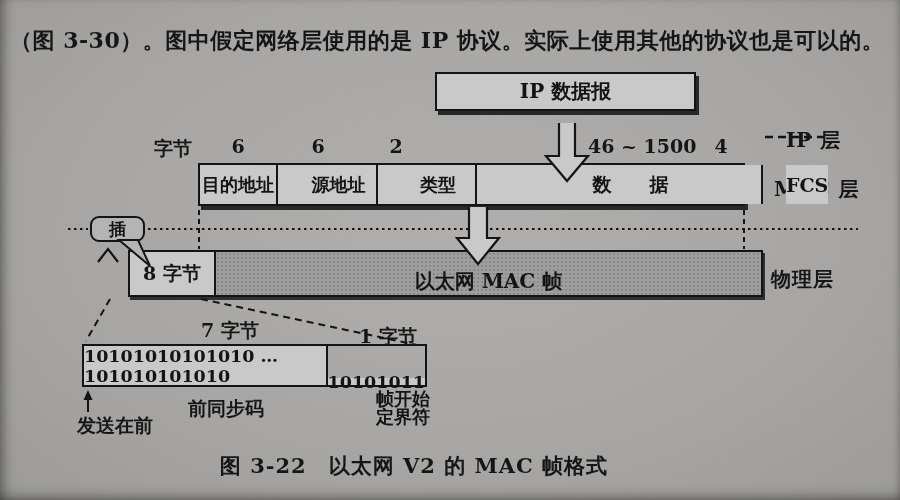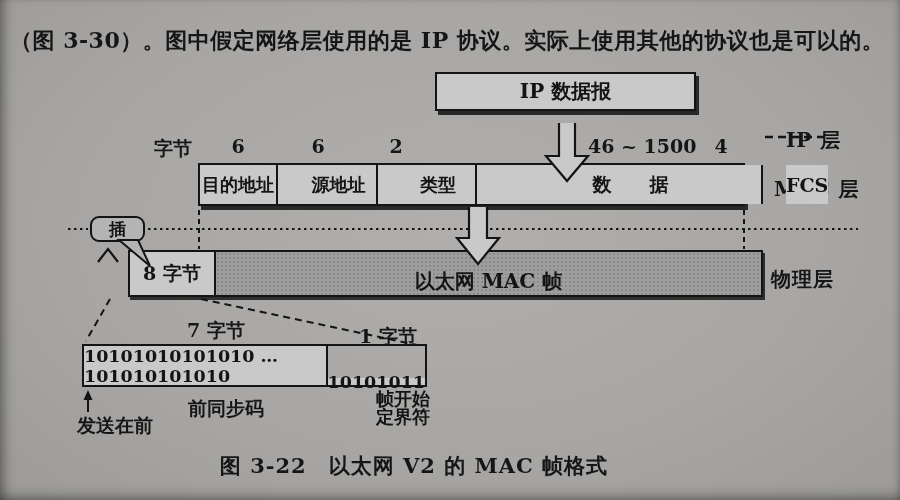--- a/index.html
+++ b/index.html
@@ -89,7 +89,7 @@
     </div>
   </div>
 
-  <div class="abs txt num" style="left:216px;top:318px;">7 字节</div>
+  <div class="abs txt num" style="left:230px;top:318px;">7 字节</div>
   <div class="abs txt num" style="left:388px;top:324px;">1 字节</div>
 
   <div class="abs row" style="left:82px;top:344px;width:345px;height:43px;">

